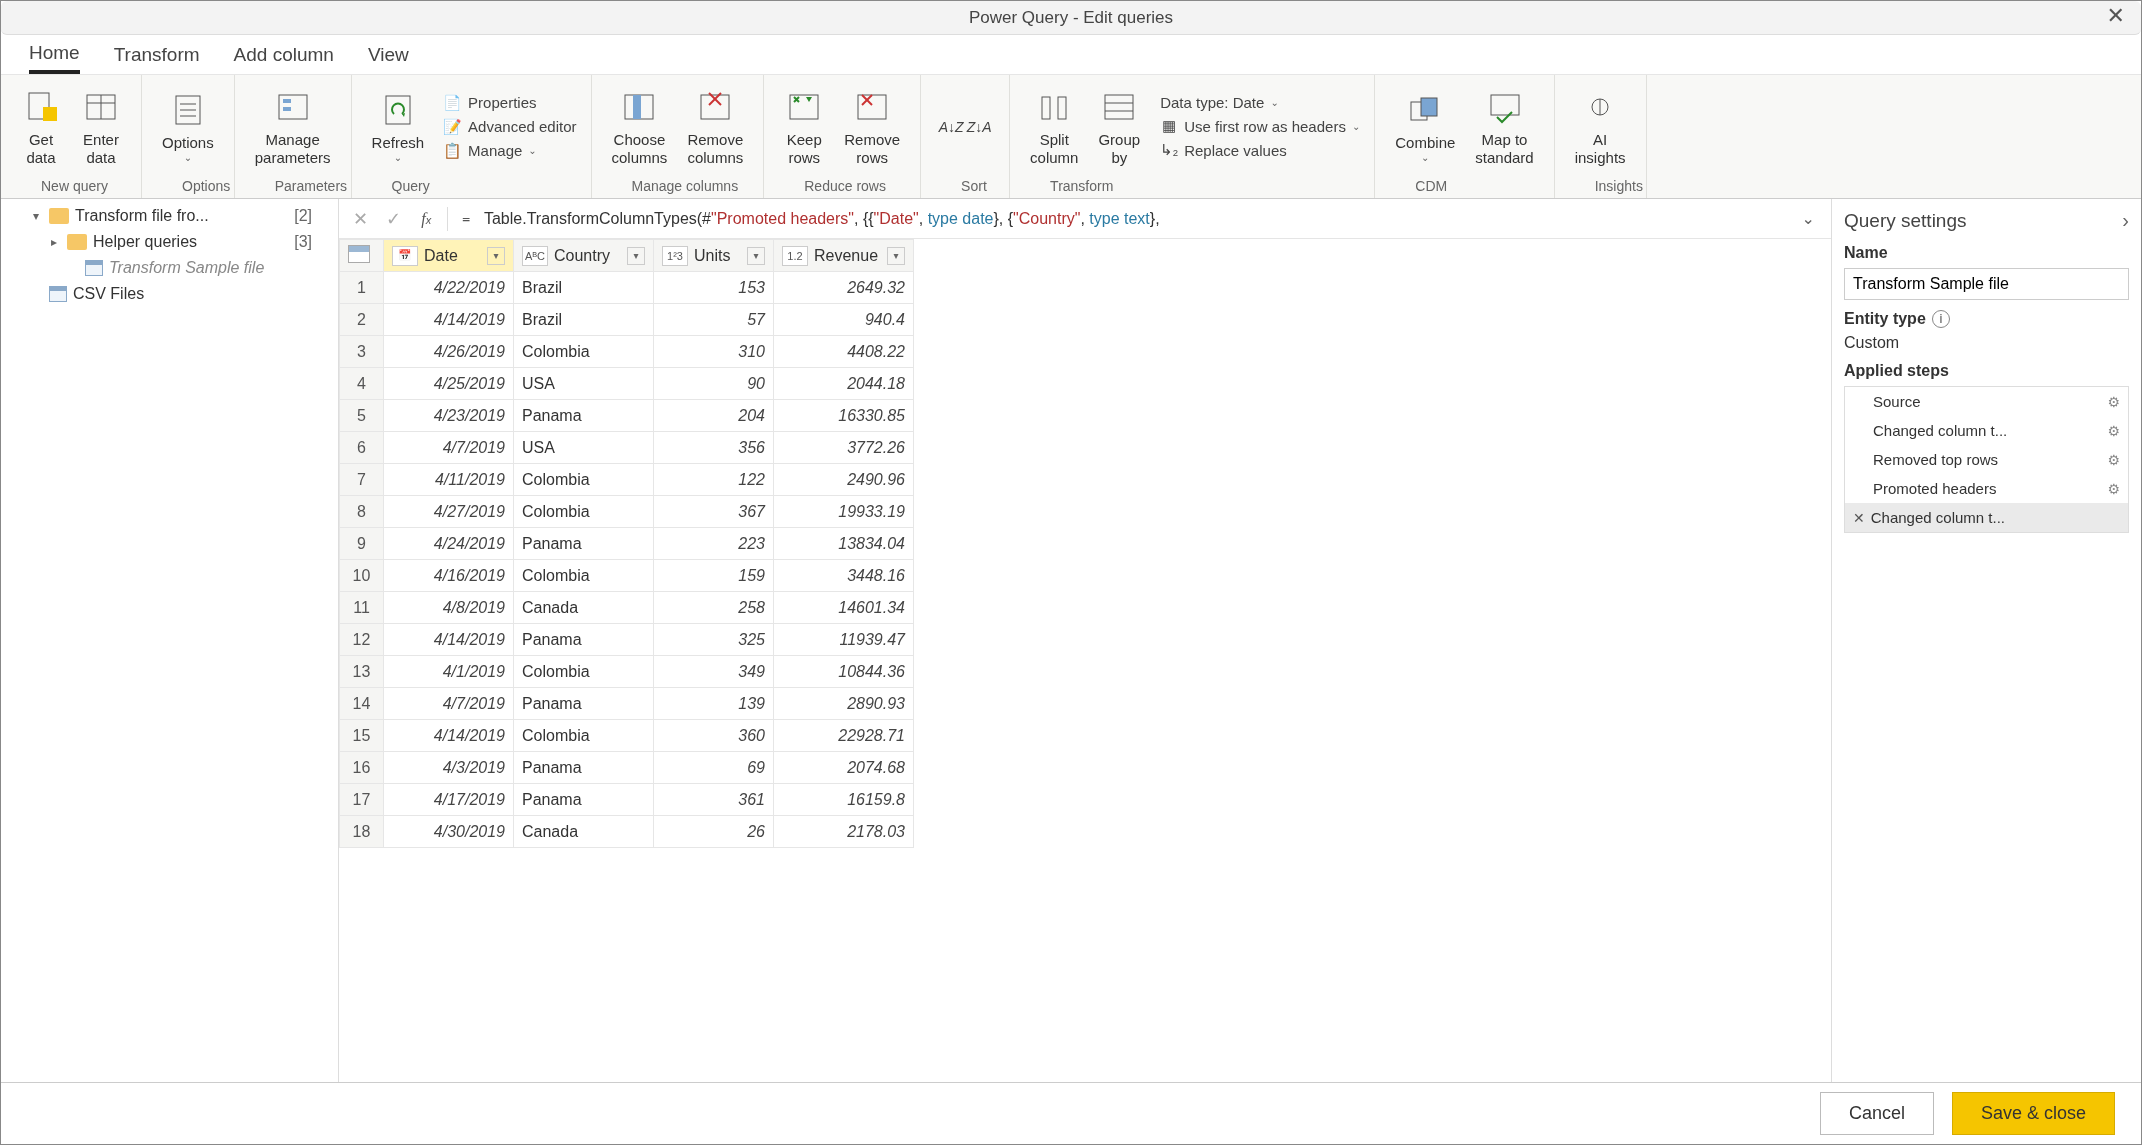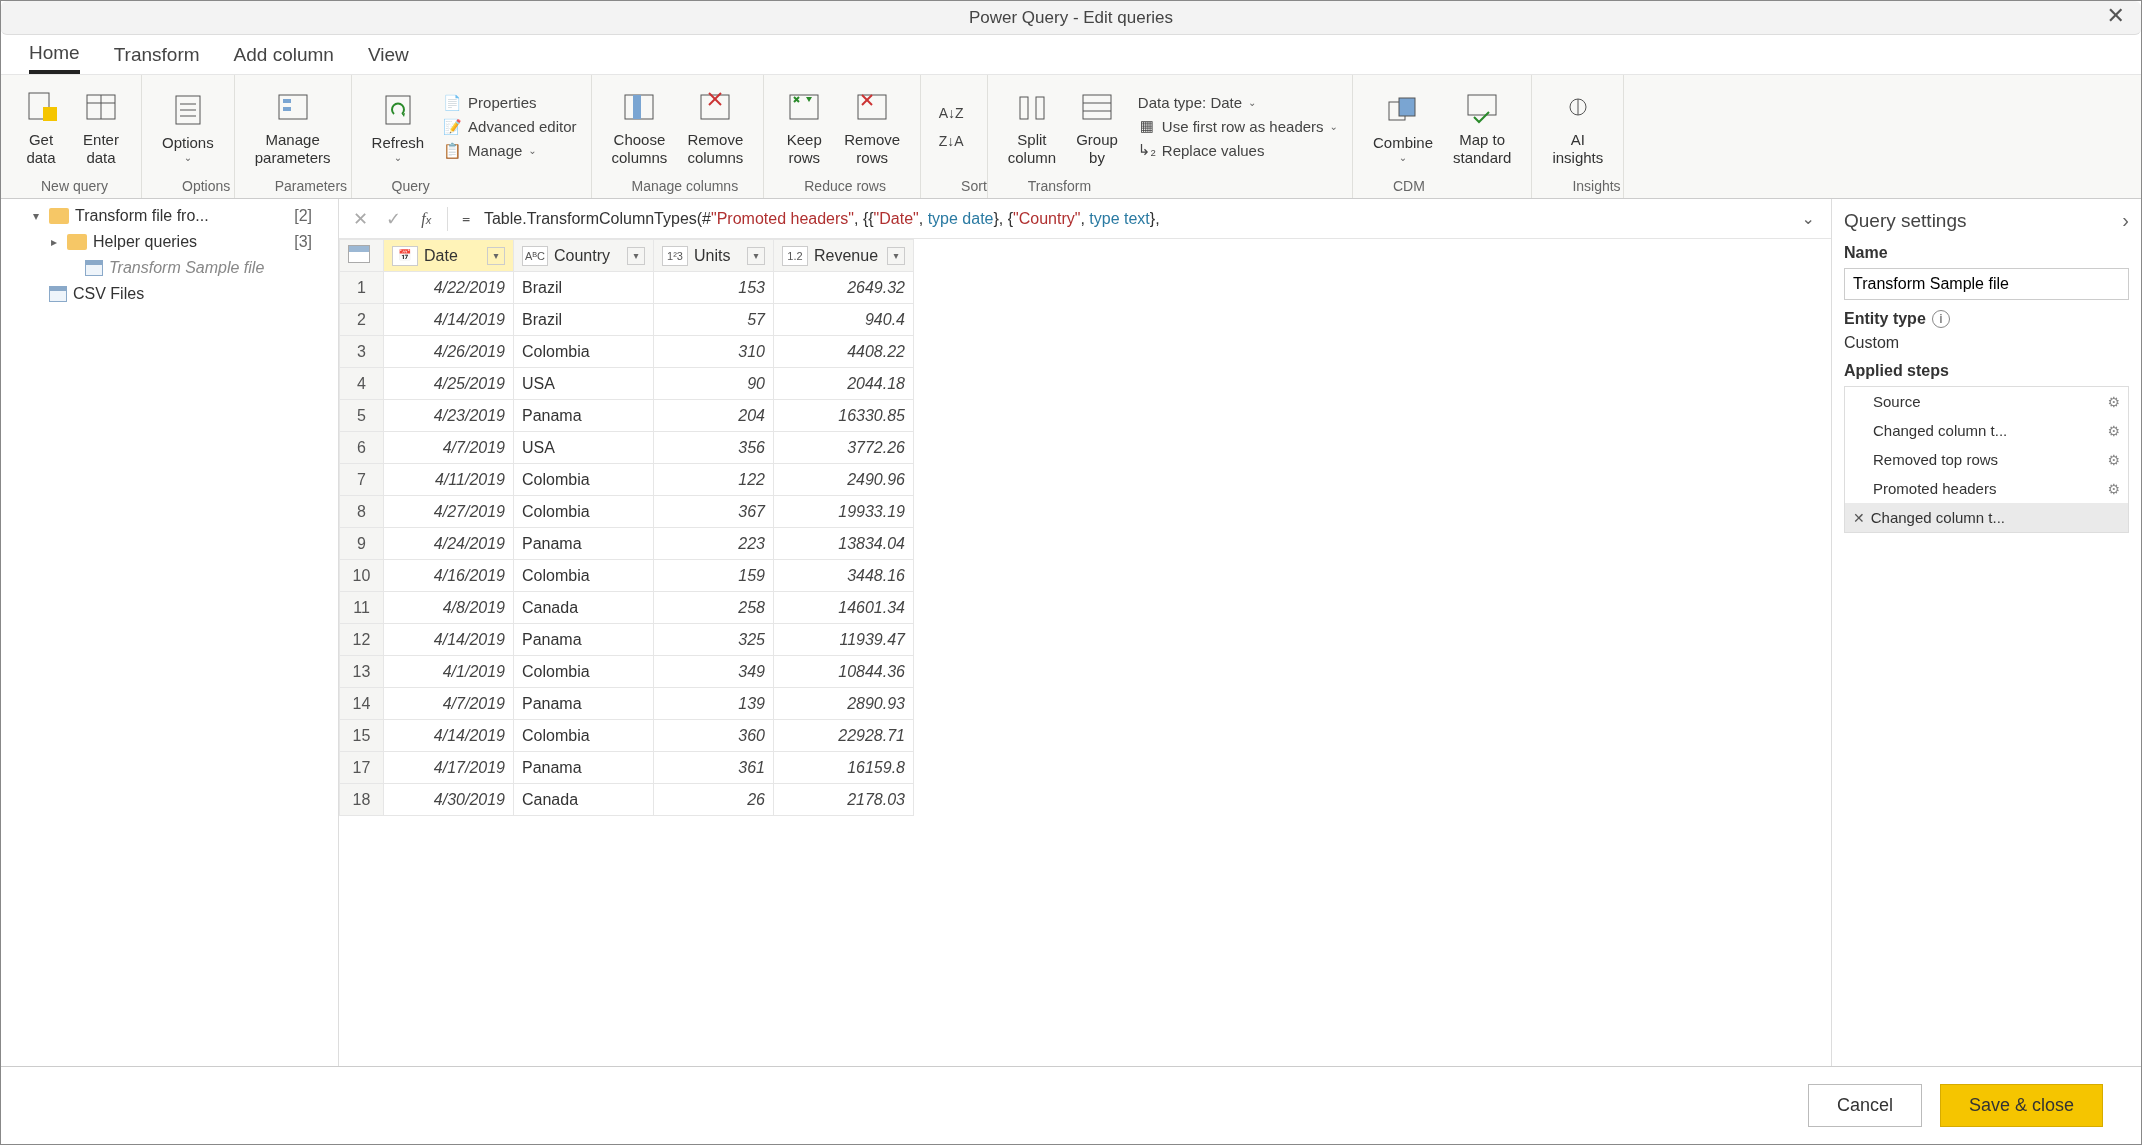--- a/index.html
+++ b/index.html
@@ -21,7 +21,7 @@
 .rsub { display: flex; flex-direction: column; gap: 2px; padding-left: 6px; }
 .rsub .ritem { display: flex; align-items: center; gap: 6px; font-size: 15px; color: #444; cursor: pointer; padding: 2px 4px; }
 .rsub .ritem .sicon { width: 18px; height: 18px; display:flex; align-items:center; justify-content:center;}
-.sortstack { display:flex; flex-direction:column; gap:4px; align-items:center; padding:0 8px;}
+.sortstack { display:flex; flex-direction:row; gap:4px; align-items:center; padding:0 8px;font-style:italic;}
 .sortstack .sortbtn { width:24px; height:24px; cursor:pointer; font-size:14px; display:flex; align-items:center; justify-content:center; color:#444; border:1px solid transparent;}
 
 .body { flex:1; display:flex; overflow:hidden; }

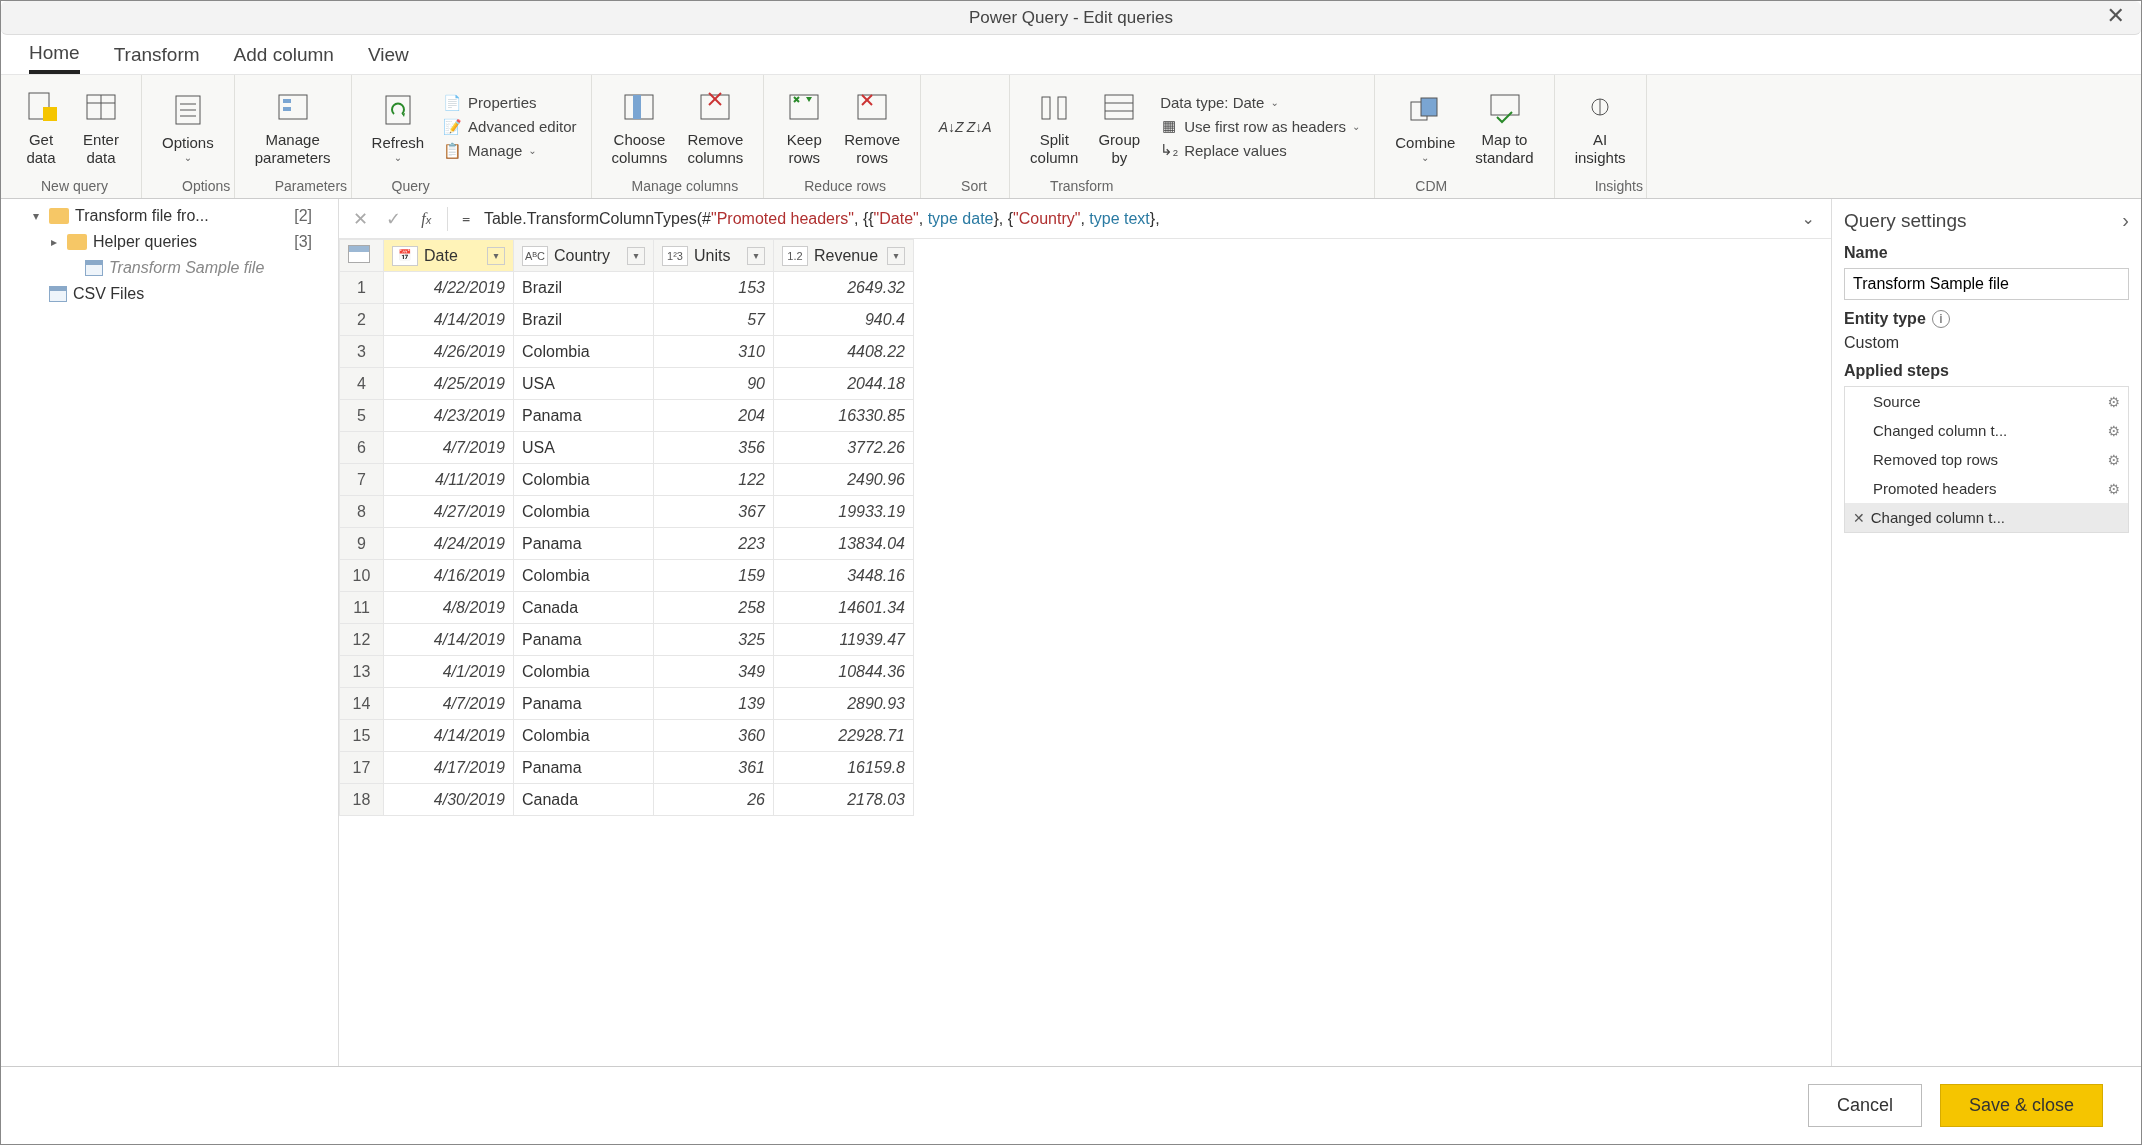--- a/index.html
+++ b/index.html
@@ -528,6 +528,13 @@
                 <td class="numcell">22928.71</td>
               </tr>
               <tr>
+                <td class="rownum">16</td>
+                <td class="datecell">4/3/2019</td>
+                <td>Panama</td>
+                <td class="numcell">69</td>
+                <td class="numcell">2074.68</td>
+              </tr>
+              <tr>
                 <td class="rownum">17</td>
                 <td class="datecell">4/17/2019</td>
                 <td>Panama</td>

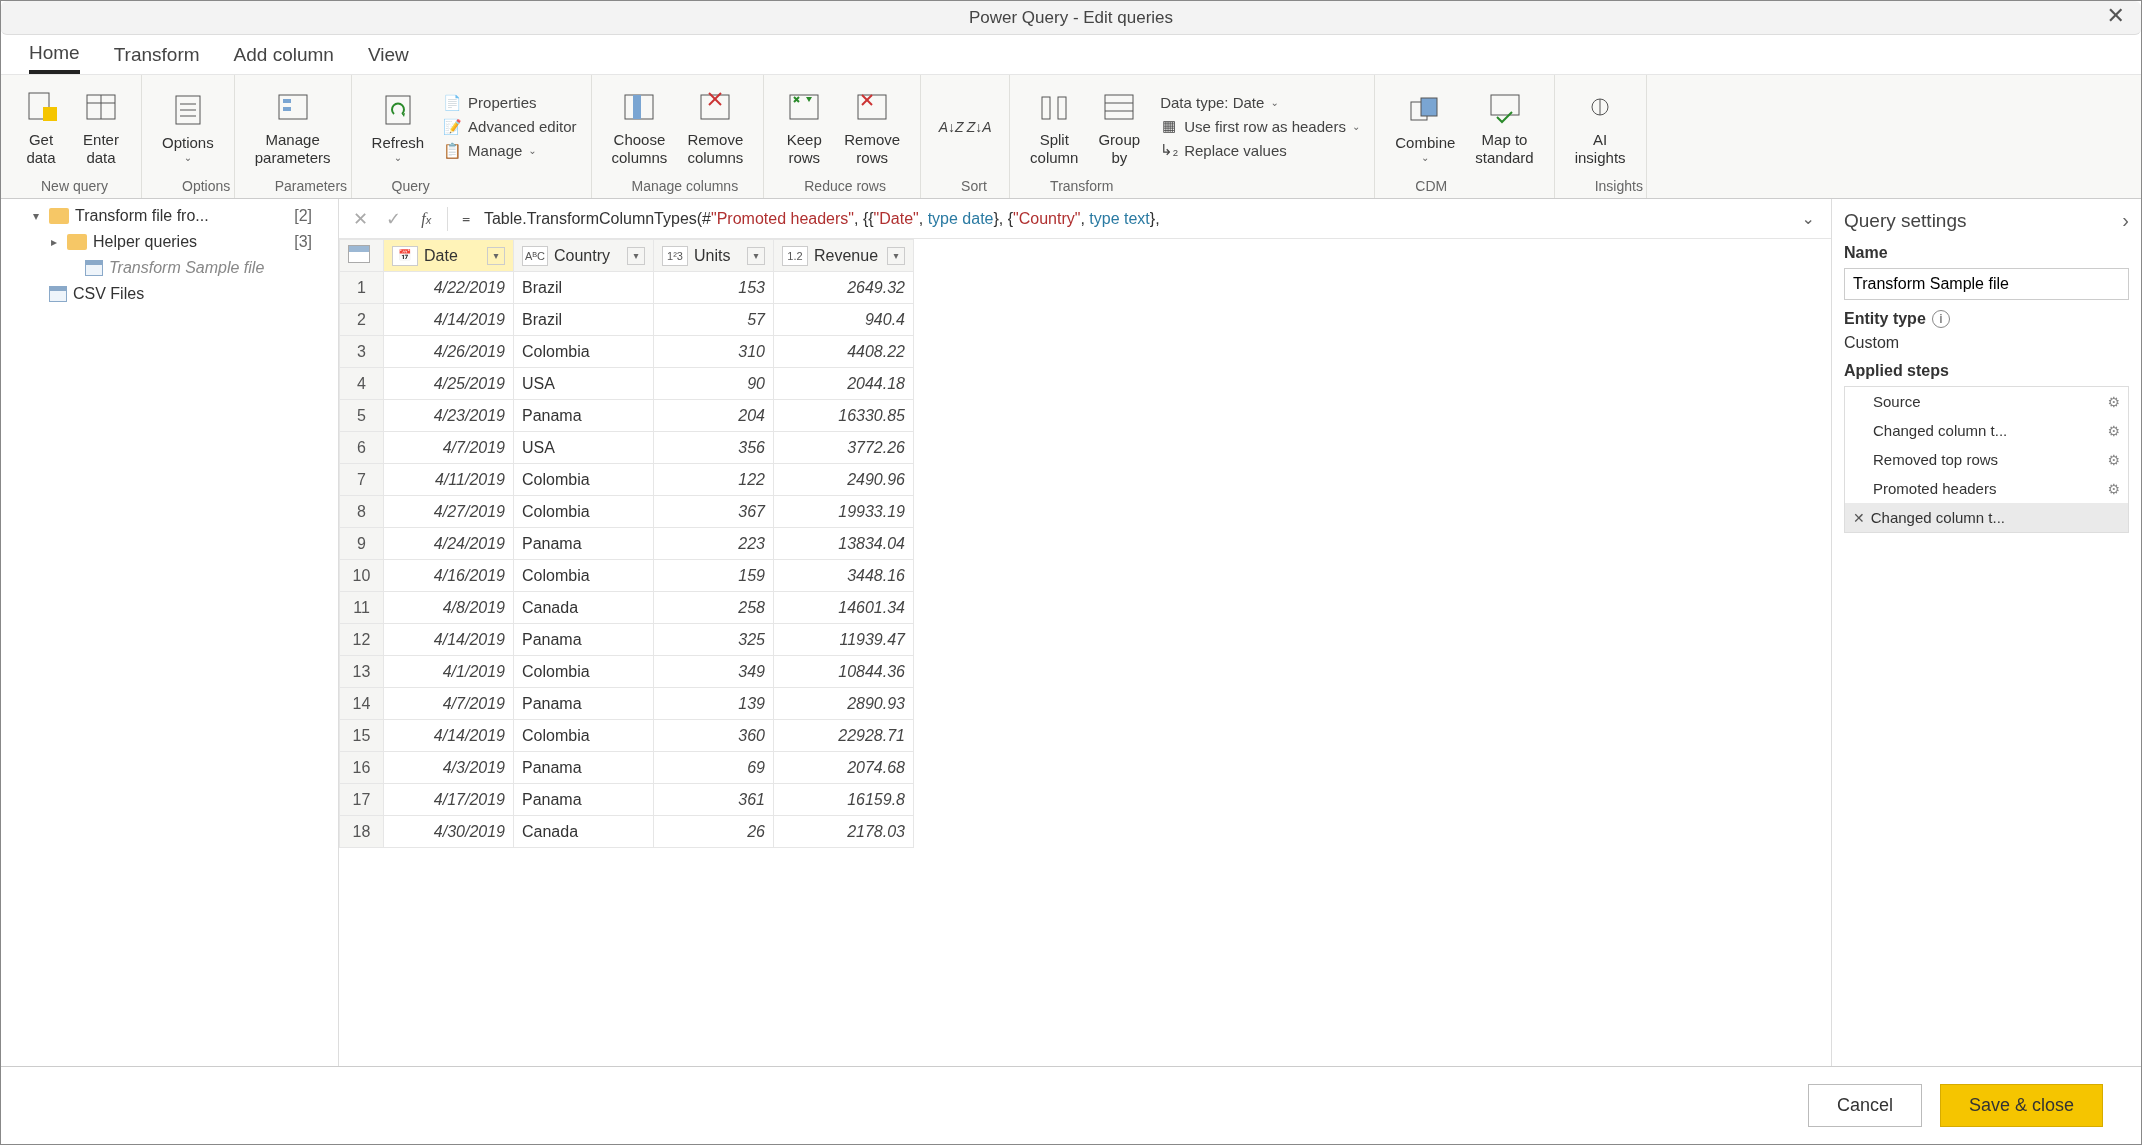--- a/index.html
+++ b/index.html
@@ -77,7 +77,7 @@
 .steps .step.active { background:#eaeaea; }
 .steps .step .del { color:#555; font-size:14px; }
 
-.footer { height:78px; border-top:1px solid #ccc; display:flex; align-items:center; justify-content:flex-end; gap:18px; padding-right:38px; }
+.footer { height:62px; border-top:1px solid #ccc; display:flex; align-items:center; justify-content:flex-end; gap:18px; padding-right:26px; }
 .footer .btn { padding:10px 28px; font-size:18px; border:1px solid #bbb; cursor:pointer; background:#fff; }
 .footer .btn.primary { background:#f5c500; border-color:#d6ab00; }
 

